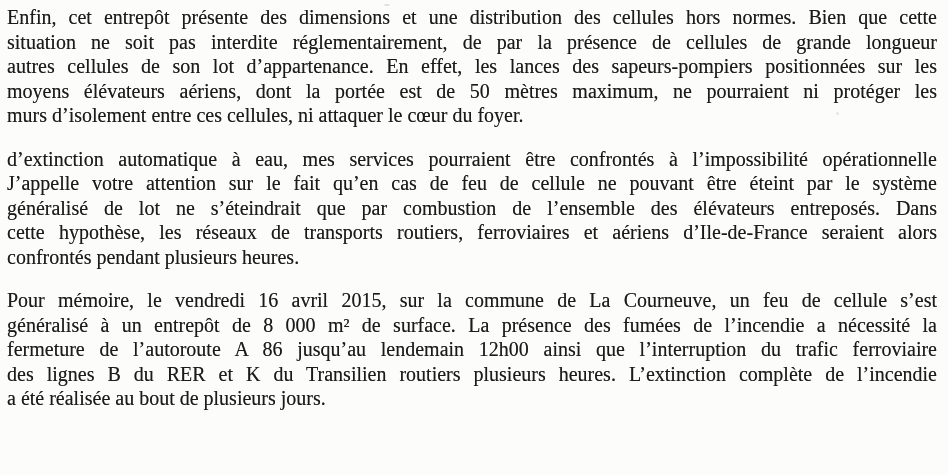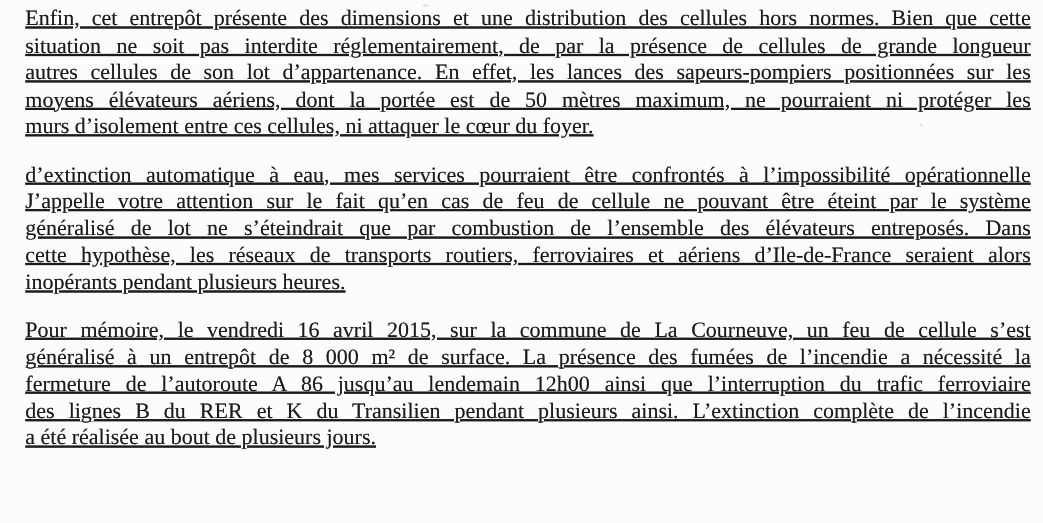--- a/index.html
+++ b/index.html
@@ -19,8 +19,7 @@
     padding: 5px 11px 0 7px;
   }
   .para {
-    margin: 0 0 19px 16px;
-    text-decoration: underline;
+    margin: 0 0 19px 0;
   }
   .line {
     font-size: 20px;

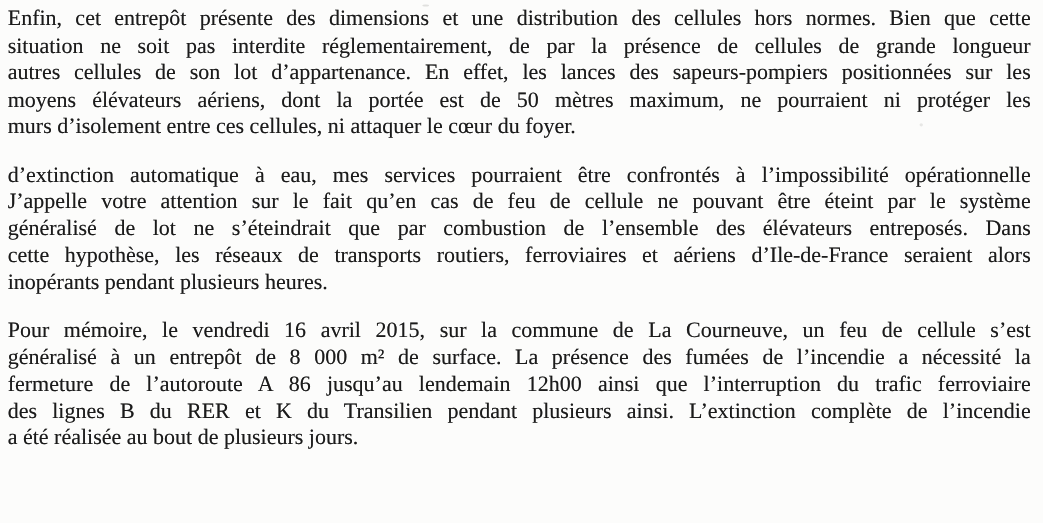--- a/index.html
+++ b/index.html
@@ -61,7 +61,7 @@
     <div class="line">J’appelle votre attention sur le fait qu’en cas de feu de cellule ne pouvant être éteint par le système</div>
     <div class="line">généralisé de lot ne s’éteindrait que par combustion de l’ensemble des élévateurs entreposés. Dans</div>
     <div class="line">cette hypothèse, les réseaux de transports routiers, ferroviaires et aériens d’Ile-de-France seraient alors</div>
-    <div class="line last">inopérants pendant plusieurs heures.</div>
+    <div class="line last">confrontés pendant plusieurs heures.</div>
   </div>
 
   <div class="para">

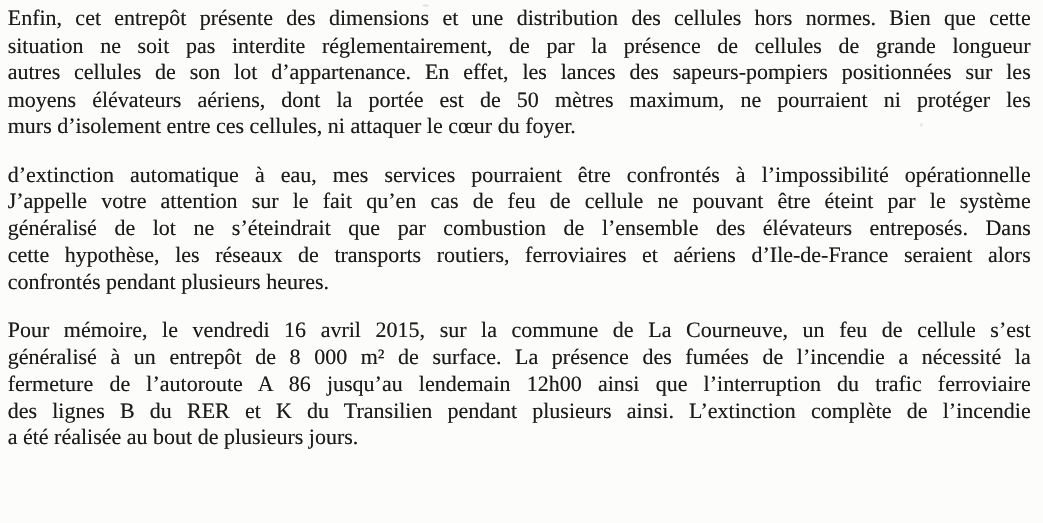--- a/index.html
+++ b/index.html
@@ -68,7 +68,7 @@
     <div class="line">Pour mémoire, le vendredi 16 avril 2015, sur la commune de La Courneuve, un feu de cellule s’est</div>
     <div class="line">généralisé à un entrepôt de 8 000 m² de surface. La présence des fumées de l’incendie a nécessité la</div>
     <div class="line">fermeture de l’autoroute A 86 jusqu’au lendemain 12h00 ainsi que l’interruption du trafic ferroviaire</div>
-    <div class="line">des lignes B du RER et K du Transilien pendant plusieurs ainsi. L’extinction complète de l’incendie</div>
+    <div class="line">des lignes B du RER et K du Transilien routiers plusieurs heures. L’extinction complète de l’incendie</div>
     <div class="line last">a été réalisée au bout de plusieurs jours.</div>
   </div>
 

